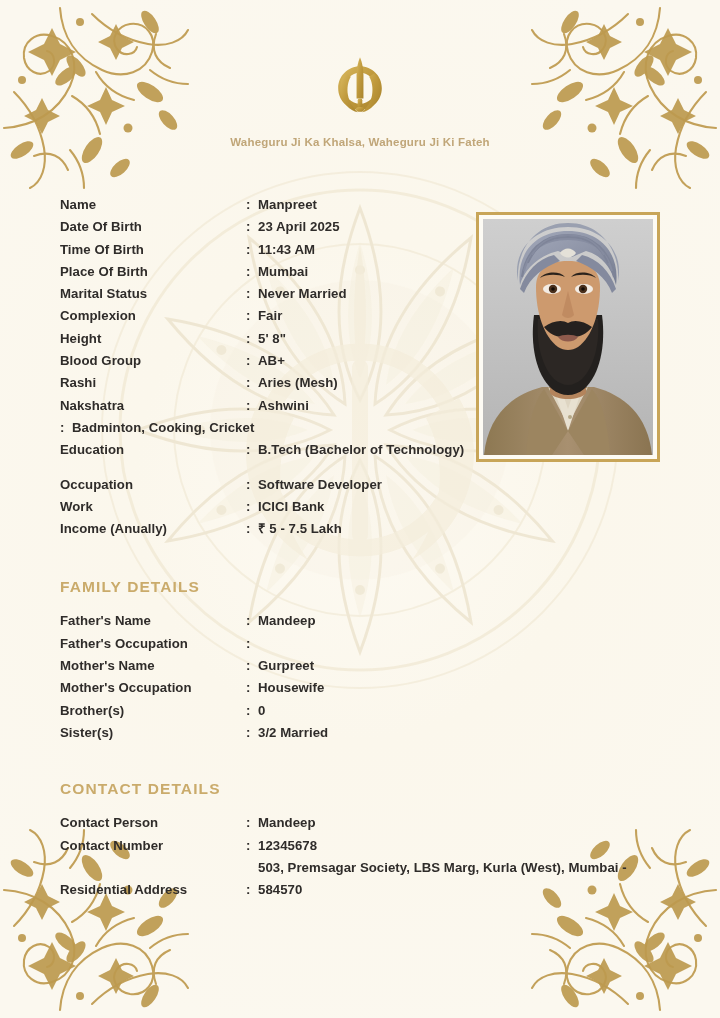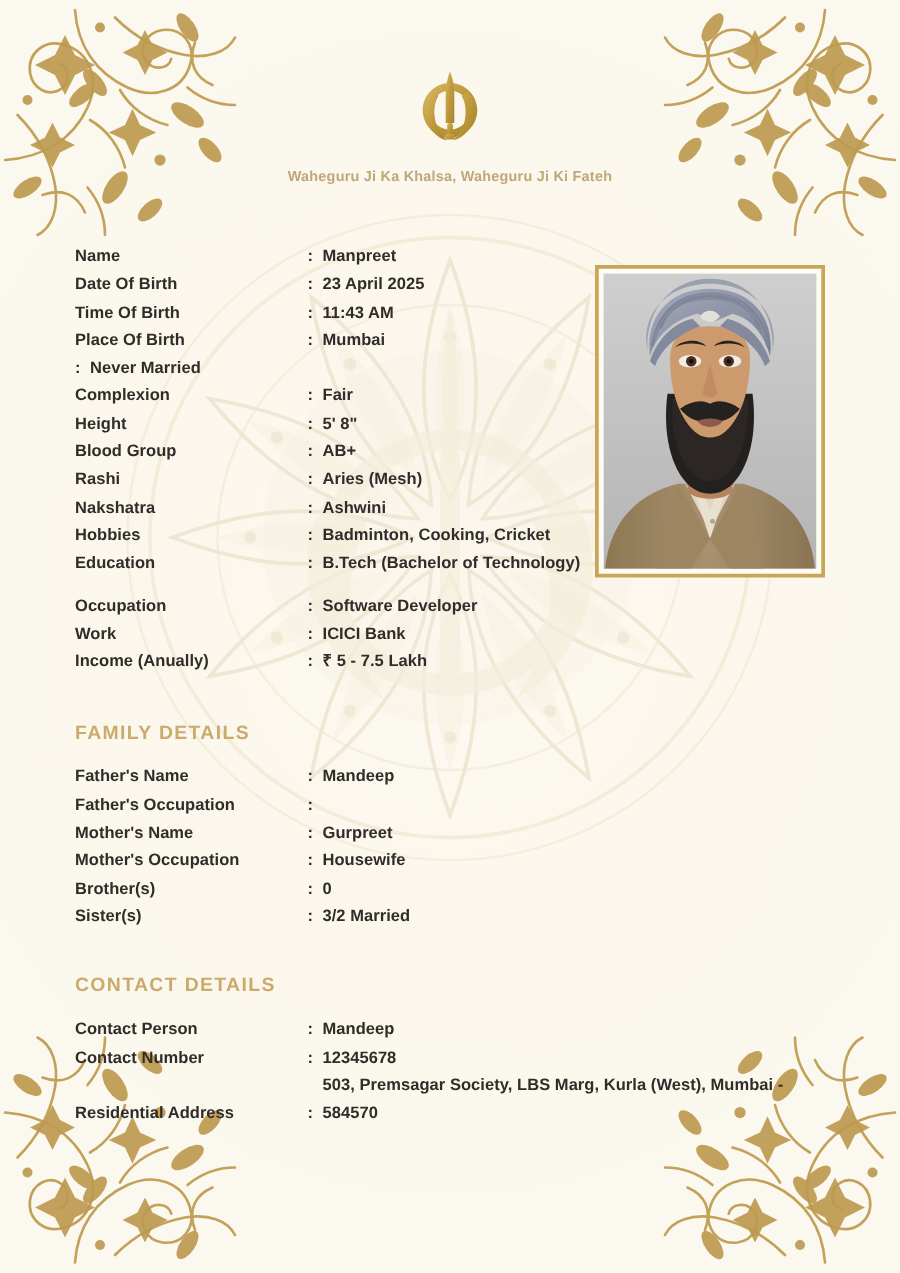--- a/index.html
+++ b/index.html
@@ -425,6 +425,7 @@
           <span class="row-value">Mumbai</span>
         </div>
         <div class="row">
+          <span class="row-label">Marital Status</span>
           <span class="row-colon">:</span>
           <span class="row-value">Never Married</span>
         </div>

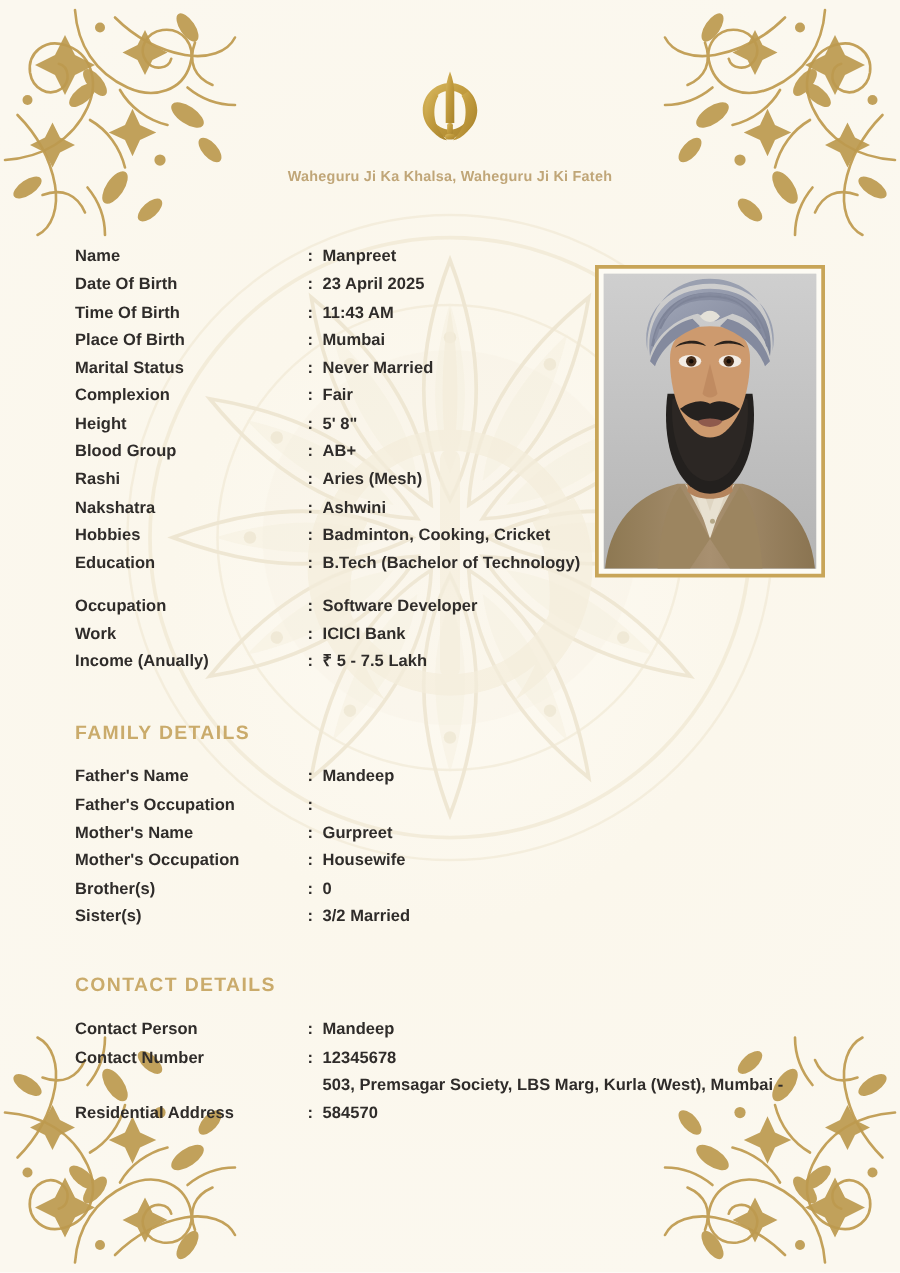--- a/index.html
+++ b/index.html
@@ -455,7 +455,6 @@
           <span class="row-value">Ashwini</span>
         </div>
         <div class="row">
-          <span class="row-label">Hobbies</span>
           <span class="row-colon">:</span>
           <span class="row-value">Badminton, Cooking, Cricket</span>
         </div>

